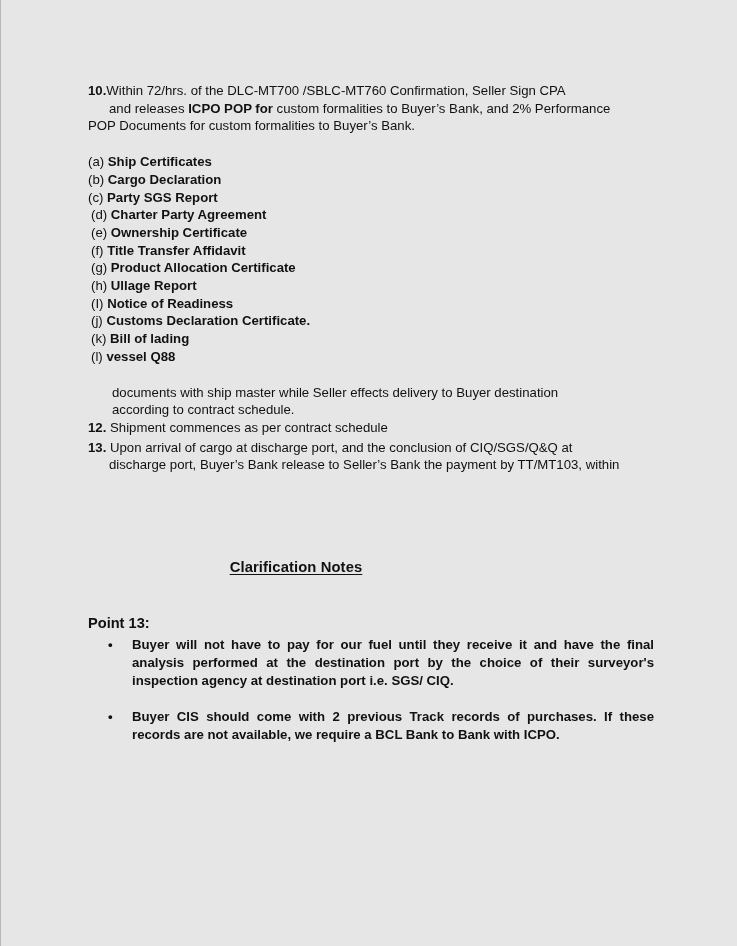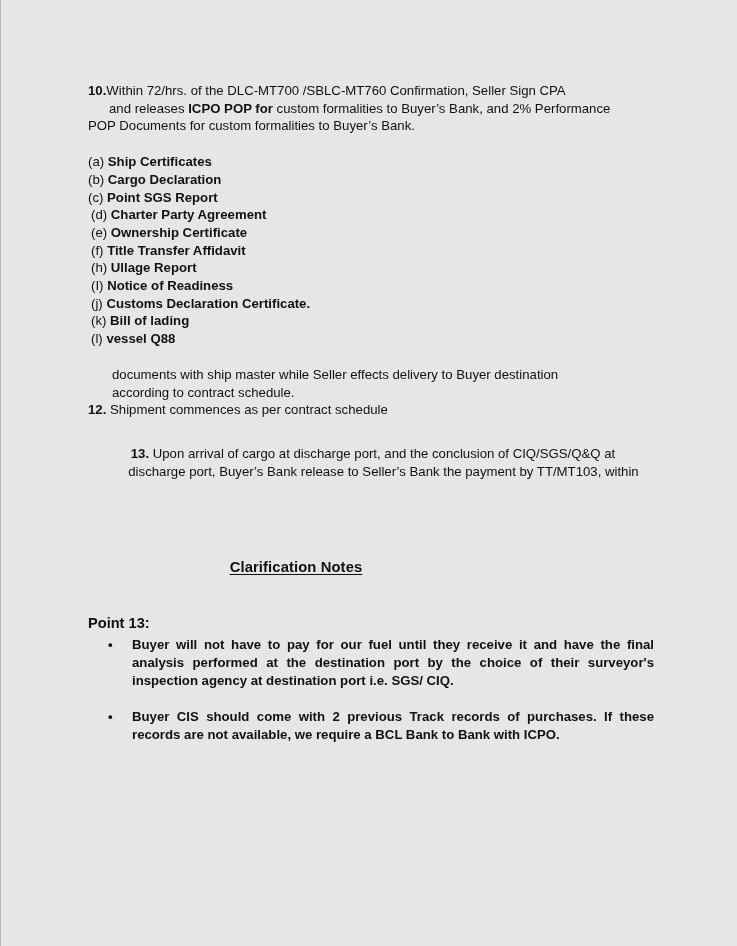--- a/index.html
+++ b/index.html
@@ -120,7 +120,7 @@
   <div class="doc-list">
     <span class="doc-item"><span class="lbl">(a)</span> <span class="name">Ship Certificates</span></span>
     <span class="doc-item"><span class="lbl">(b)</span> <span class="name">Cargo Declaration</span></span>
-    <span class="doc-item"><span class="lbl">(c)</span> <span class="name">Point SGS Report</span></span>
+    <span class="doc-item"><span class="lbl">(c)</span> <span class="name">Party SGS Report</span></span>
     <span class="doc-item indent"><span class="lbl">(d)</span> <span class="name">Charter Party Agreement</span></span>
     <span class="doc-item indent"><span class="lbl">(e)</span> <span class="name">Ownership Certificate</span></span>
     <span class="doc-item indent"><span class="lbl">(f)</span> <span class="name">Title Transfer Affidavit</span></span>

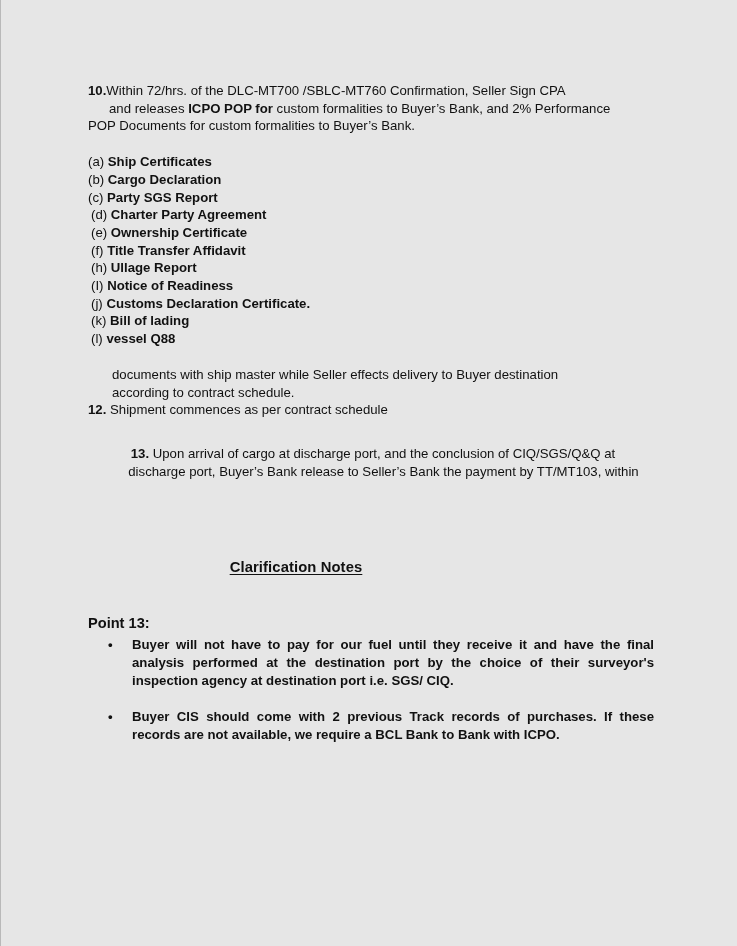--- a/index.html
+++ b/index.html
@@ -124,6 +124,7 @@
     <span class="doc-item indent"><span class="lbl">(d)</span> <span class="name">Charter Party Agreement</span></span>
     <span class="doc-item indent"><span class="lbl">(e)</span> <span class="name">Ownership Certificate</span></span>
     <span class="doc-item indent"><span class="lbl">(f)</span> <span class="name">Title Transfer Affidavit</span></span>
+    <span class="doc-item indent"><span class="lbl">(g)</span> <span class="name">Product Allocation Certificate</span></span>
     <span class="doc-item indent"><span class="lbl">(h)</span> <span class="name">Ullage Report</span></span>
     <span class="doc-item indent"><span class="lbl">(I)</span> <span class="name">Notice of Readiness</span></span>
     <span class="doc-item indent"><span class="lbl">(j)</span> <span class="name">Customs Declaration Certificate.</span></span>

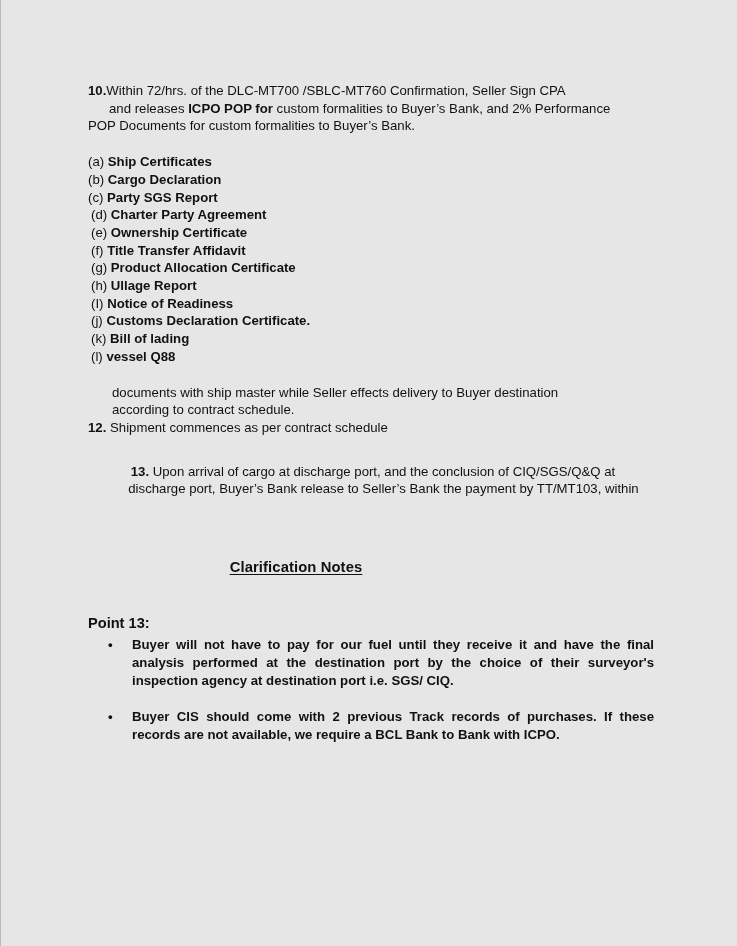--- a/index.html
+++ b/index.html
@@ -52,7 +52,7 @@
     .p11 .l { display: block; white-space: nowrap; }
     .p11 .cont { padding-left: 24px; }
     .p12 { display: block; white-space: nowrap; }
-    .p13 { margin-top: 26px; text-align: center; }
+    .p13 { margin-top: 2px; }
     .p13 .l { display: block; white-space: nowrap; }
     .p13 .cont { padding-left: 21px; }
 

